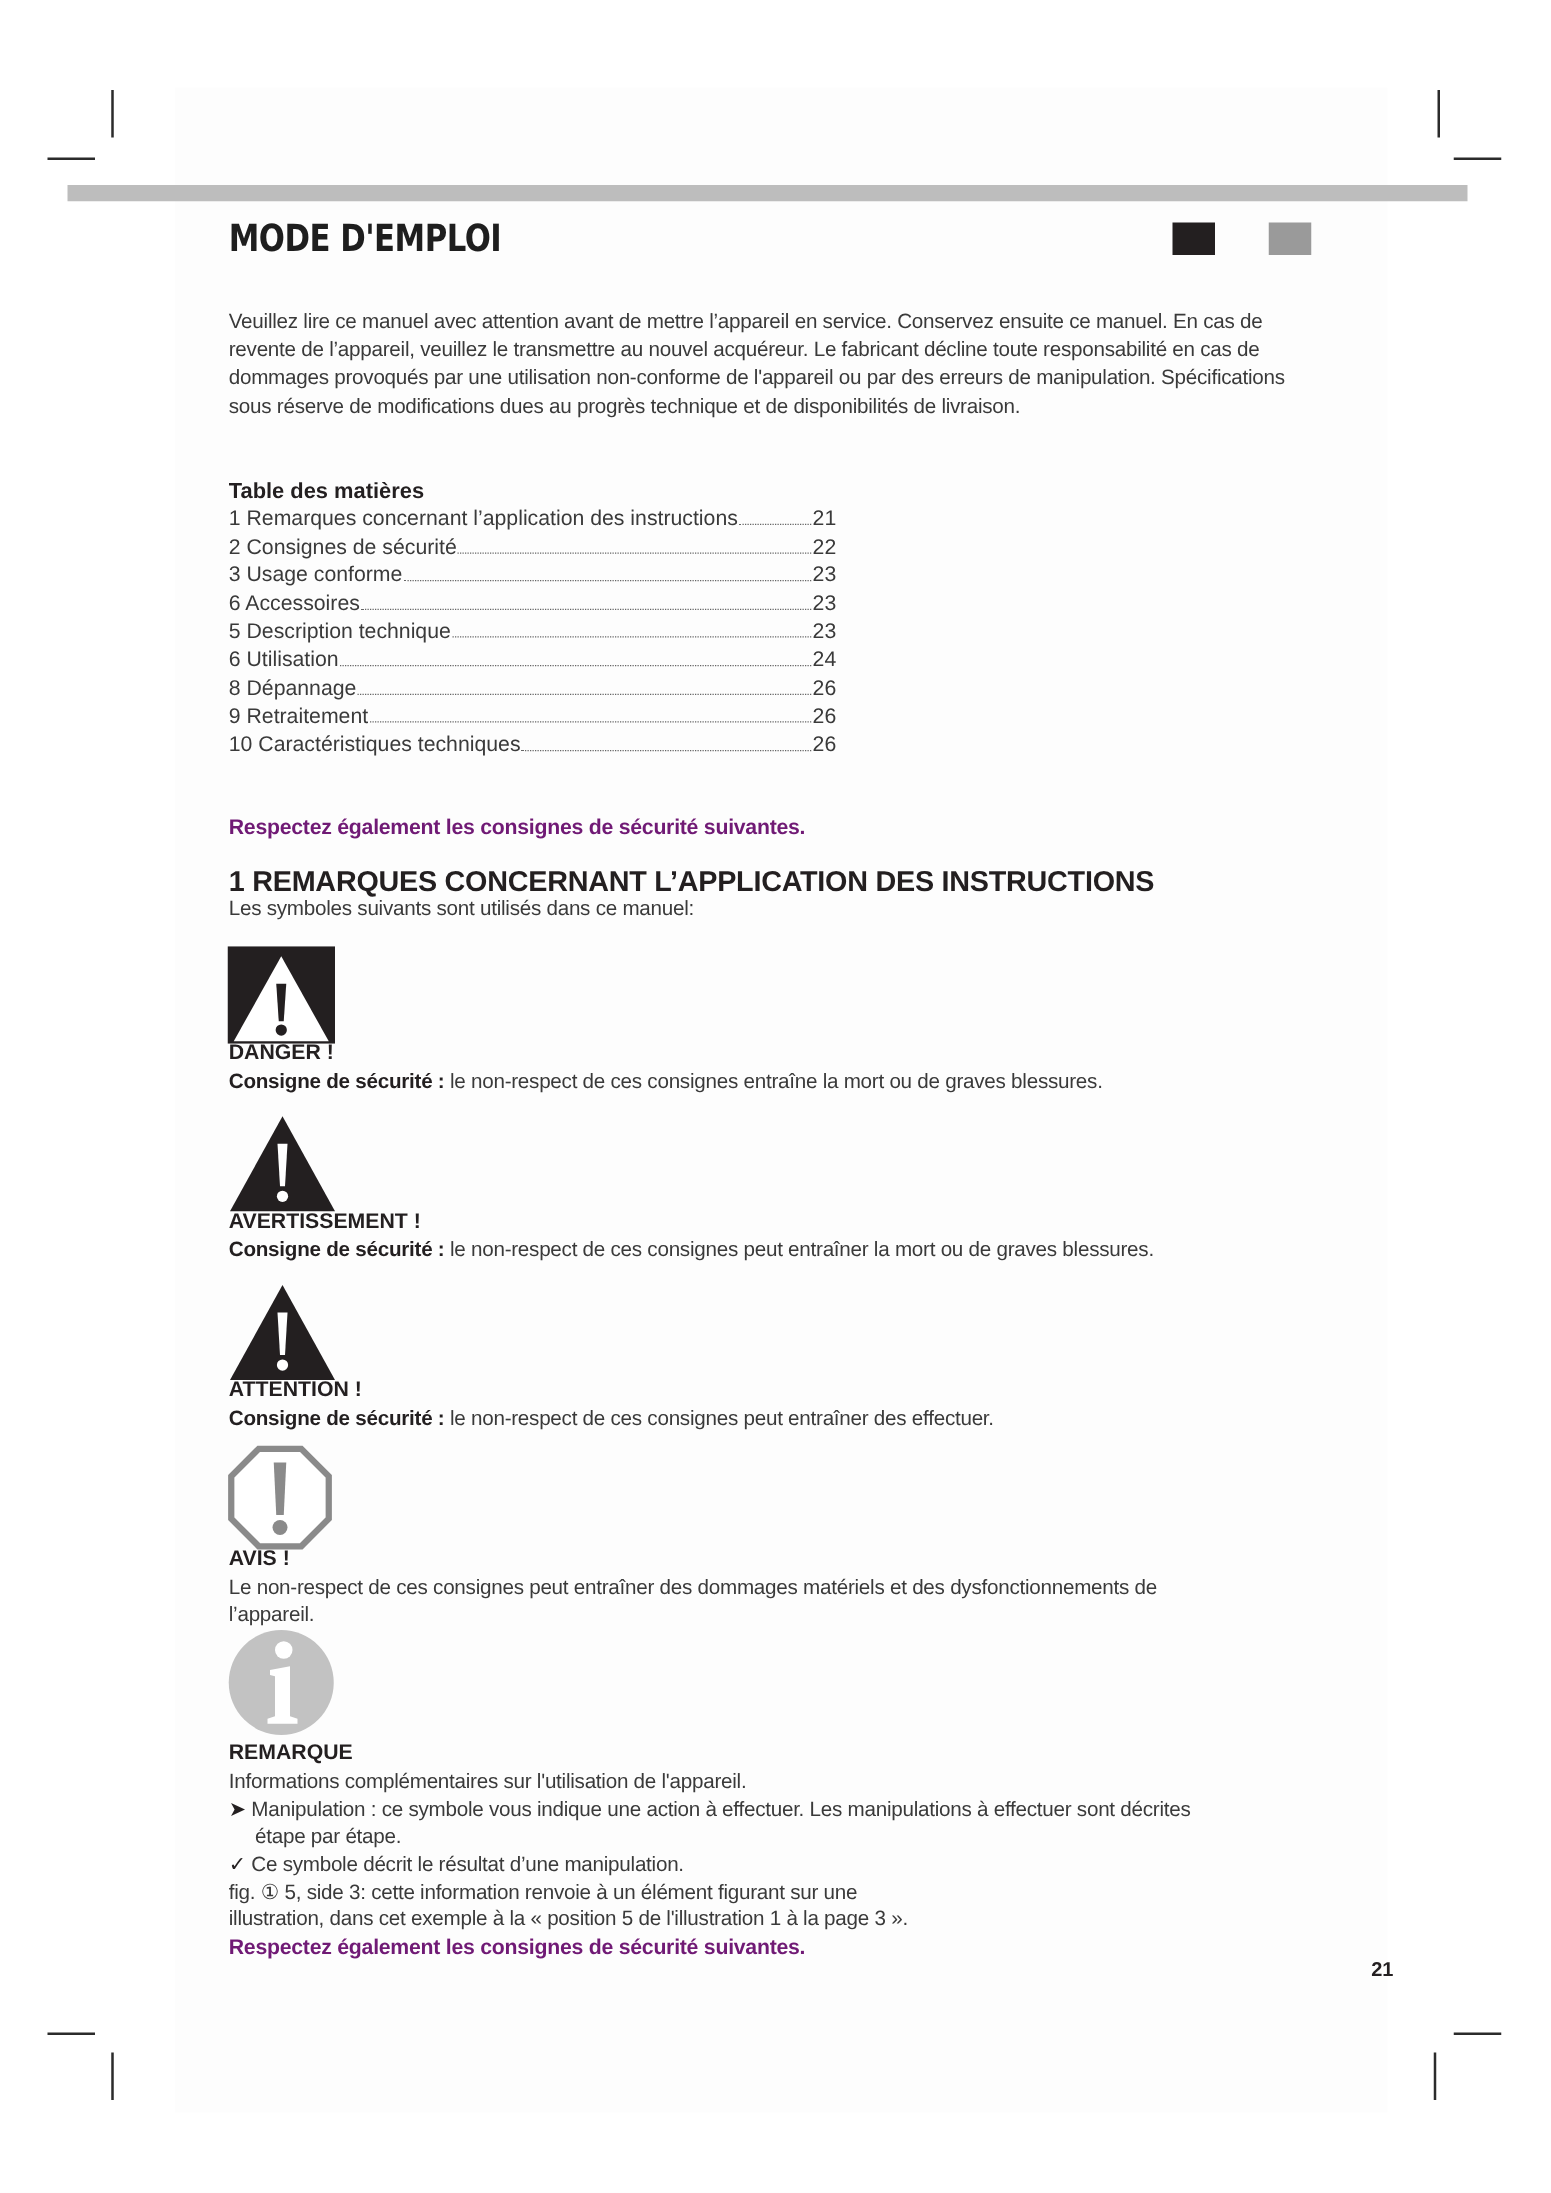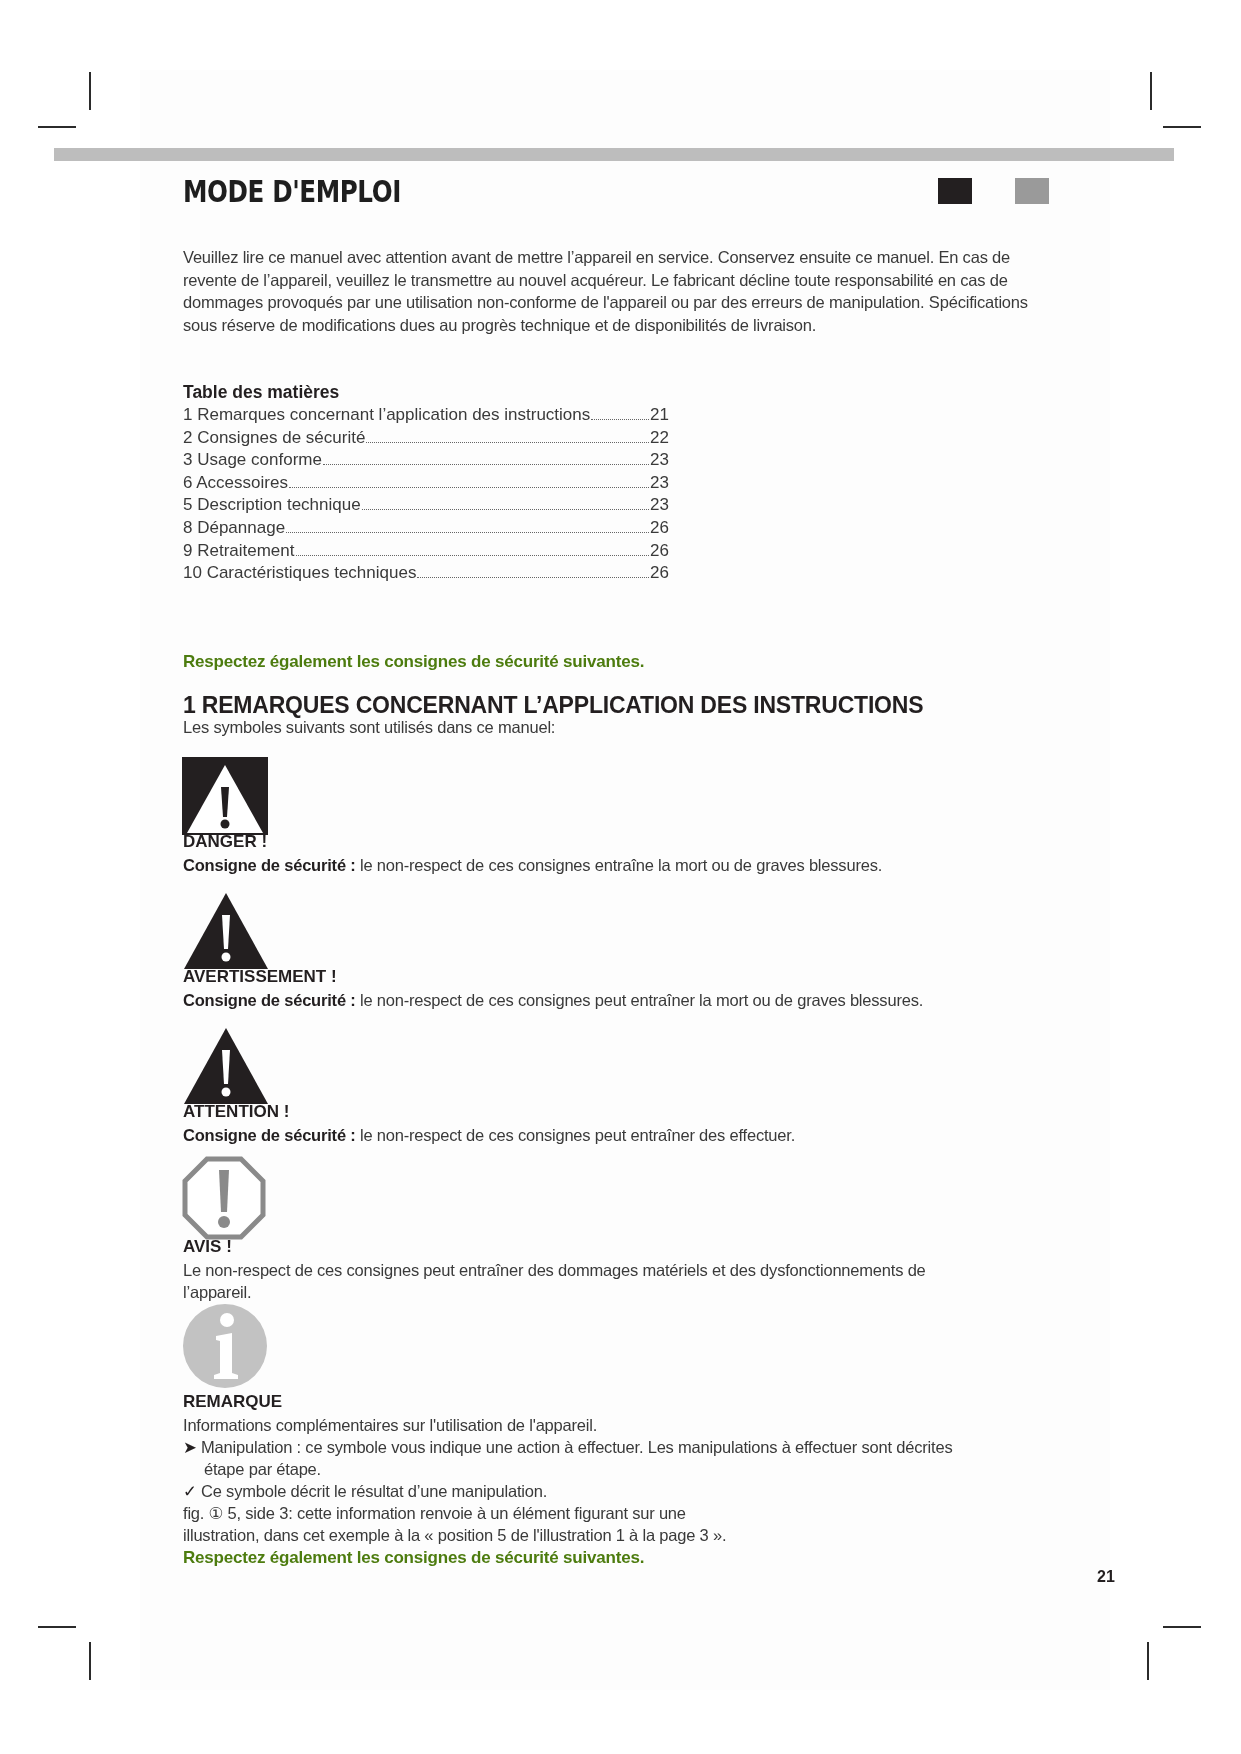--- a/index.html
+++ b/index.html
@@ -90,6 +90,11 @@
       <span class="pg">23</span>
     </li>
   <li>
+      <span class="lbl">6 Utilisation</span>
+      <span class="dots"></span>
+      <span class="pg">24</span>
+    </li>
+  <li>
       <span class="lbl">8 Dépannage</span>
       <span class="dots"></span>
       <span class="pg">26</span>

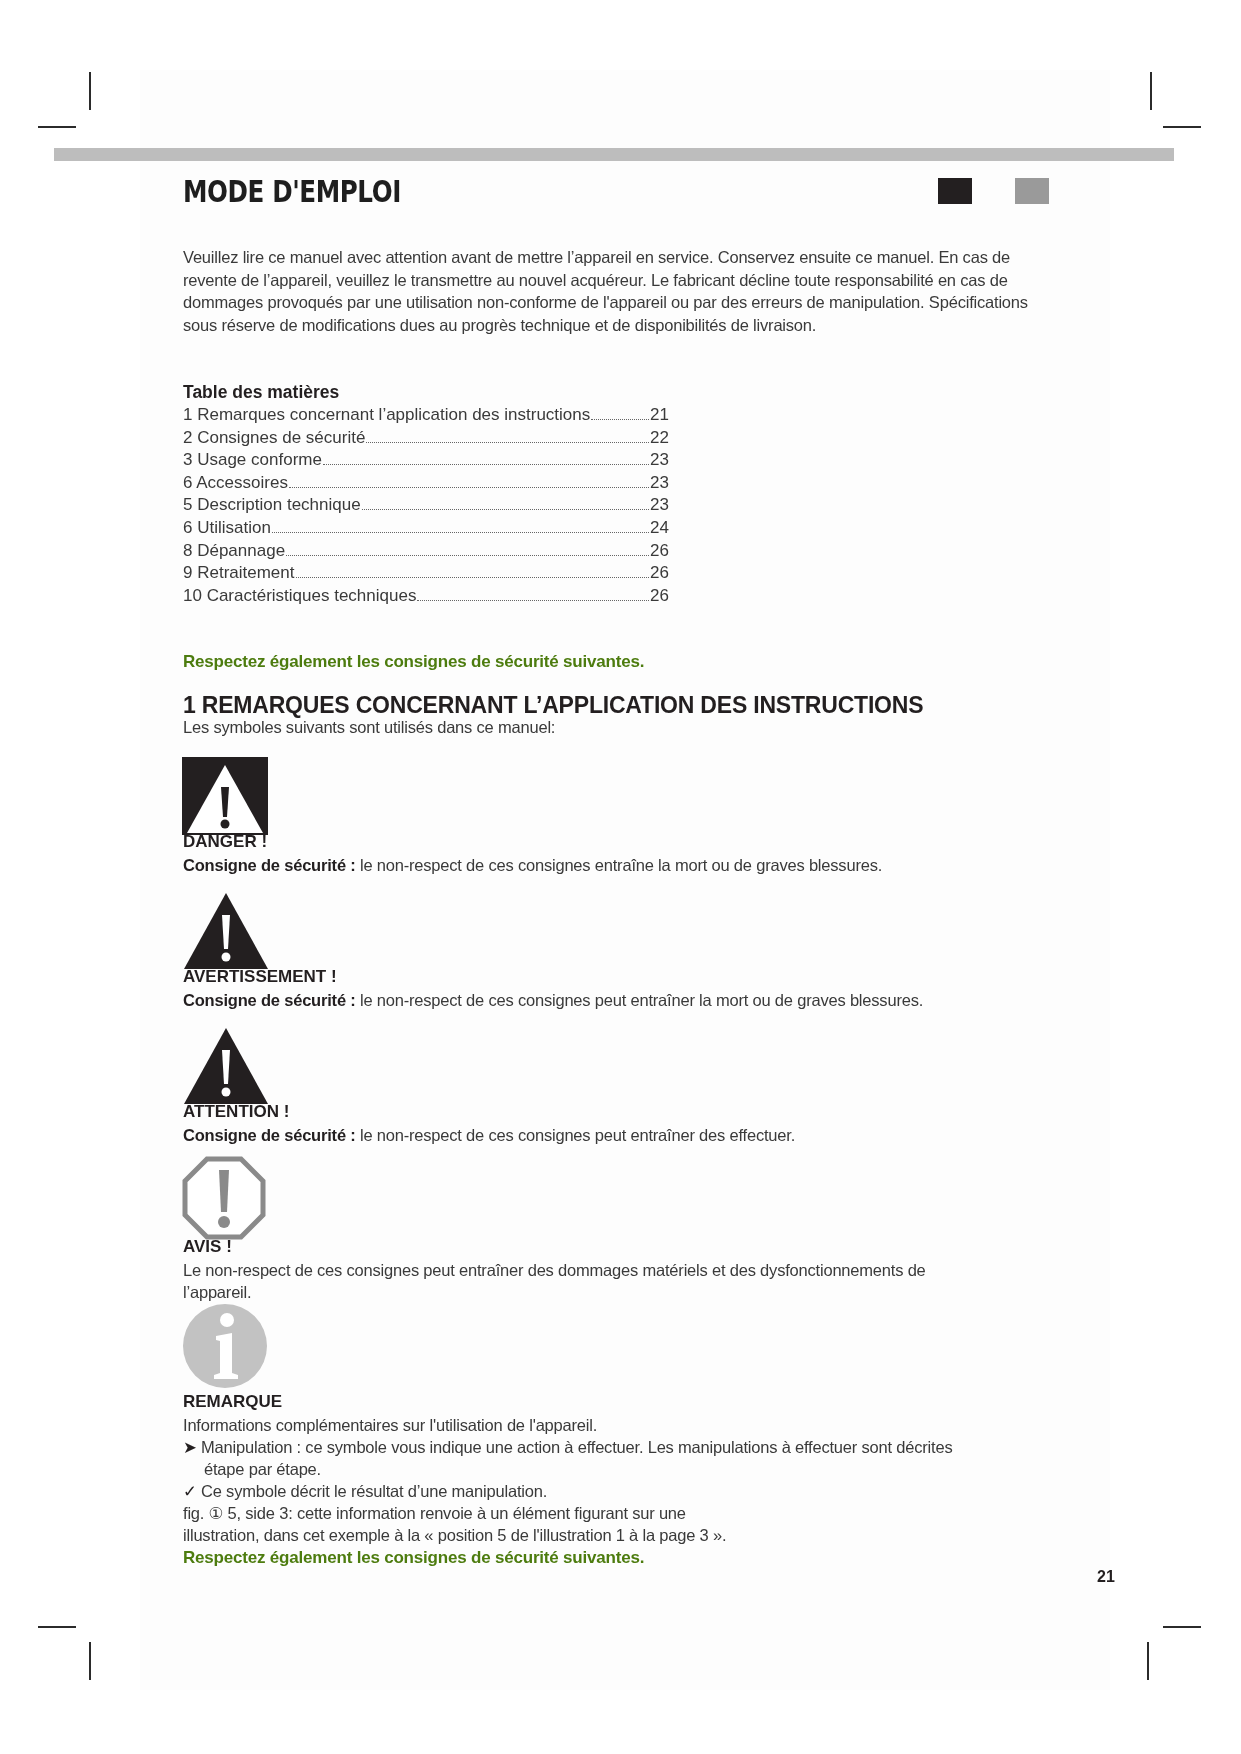--- a/index.html
+++ b/index.html
@@ -32,7 +32,7 @@
     .toc .lbl { white-space: nowrap; }
     .toc .dots { flex: 1; border-bottom: 1.5px dotted #666; margin: 0 1px 4px 1px; height: 0; }
     .toc .pg { white-space: nowrap; }
-    .bold-note { position: absolute; left: 183px; margin: 0; font-weight: bold; font-size: 17px; color: #4d7c0f; letter-spacing: -0.2px; }
+    .bold-note { position: absolute; left: 183px; margin: 0; font-weight: bold; font-size: 17px; color: #701a75; letter-spacing: -0.2px; }
     .section-heading { position: absolute; left: 183px; top: 692px; margin: 0; font-weight: bold; font-size: 23px; color: #231f20; letter-spacing: -0.2px; }
     .icon { position: absolute; left: 182px; }
     .sym-label { position: absolute; left: 183px; margin: 0; font-weight: bold; font-size: 17px; color: #231f20; }

